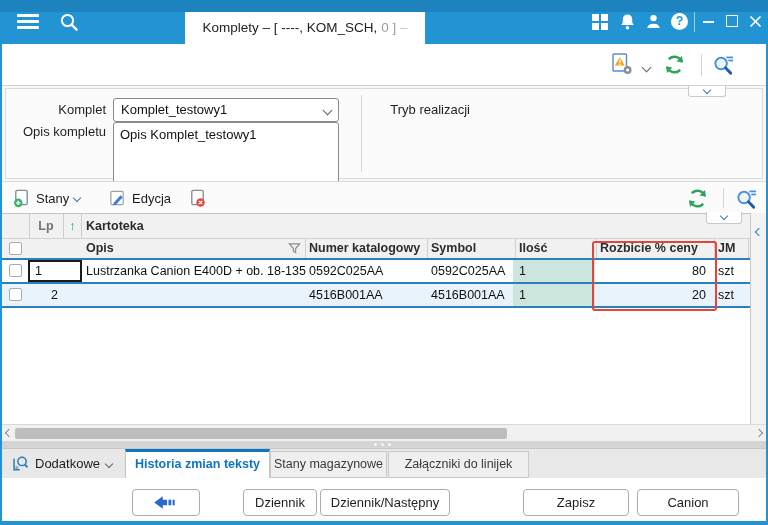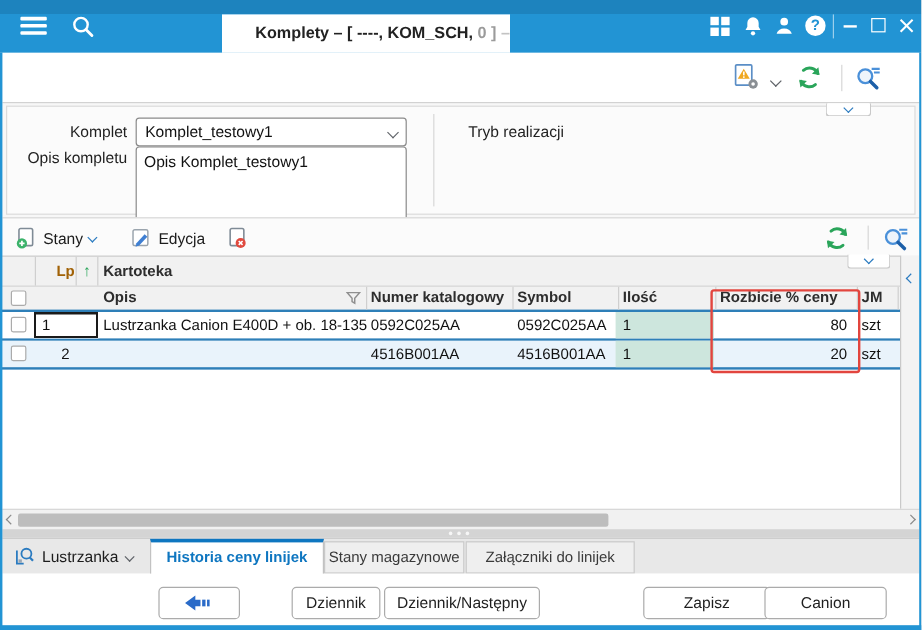--- a/index.html
+++ b/index.html
@@ -12,7 +12,7 @@
   .burger i{display:block;height:2.6px;background:#fff;margin-bottom:3.4px;border-radius:1px}
   .tb-ic{position:absolute;cursor:pointer}
   .tab-inactive{position:absolute;left:96px;top:12px;width:92px;height:32px;line-height:32px;text-align:center;color:#fff;font-size:13.5px;cursor:pointer}
-  .tab-active{position:absolute;left:185px;top:12px;width:240px;height:32px;line-height:32px;background:#fff;text-align:right;font-weight:bold;font-size:13.5px;color:#222;white-space:pre;cursor:pointer}
+  .tab-active{position:absolute;left:185px;top:12px;width:240px;height:32px;line-height:32px;background:#fff;text-align:center;font-weight:normal;font-size:13.5px;color:#222;white-space:pre;cursor:pointer}
   .tt-muted{color:#9b9b9b}.tt-trail{color:#c3c3c3}
   .apps-grid{width:16px;height:16px}
   .apps-grid i{position:absolute;width:7px;height:7px;background:#fff}

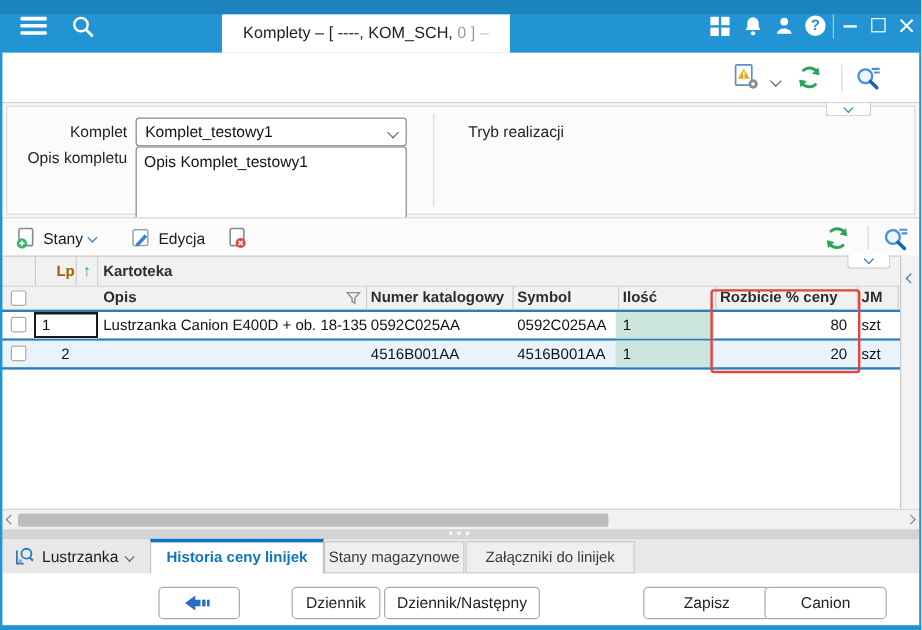--- a/index.html
+++ b/index.html
@@ -220,7 +220,7 @@
   <div class="grid">
     <div class="ghead1">
       <div class="vs" style="left:29px"></div>
-      <div class="gcell" style="left:47px;width:32px;text-align:left;color:#a16207">Lp</div>
+      <div class="gcell" style="left:30px;width:32px;text-align:center;color:#737373">Lp</div>
       <div class="vs" style="left:63px"></div>
       <div class="gcell" style="left:64px;width:17px;text-align:center;color:#2aa55a;font-size:13px">↑</div>
       <div class="vs" style="left:81px"></div>

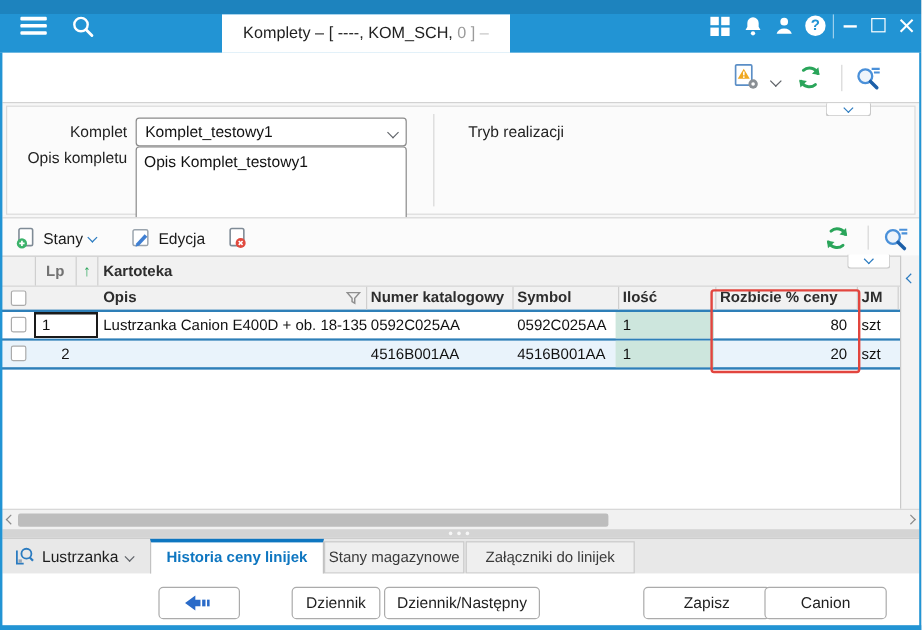--- a/index.html
+++ b/index.html
@@ -295,7 +295,7 @@
         <line x1="13.6" y1="10.2" x2="16.4" y2="13" stroke="#2b7bc0" stroke-width="2"></line>
         <rect x="3.6" y="11.8" width="3" height="3" fill="#9aa7b4"></rect>
       </svg>
-      <span>Lustrzanka</span>
+      <span>Dodatkowe</span>
       <span class="chev down gray sm"></span>
     </div>
     <div class="btab active">Historia ceny linijek</div>

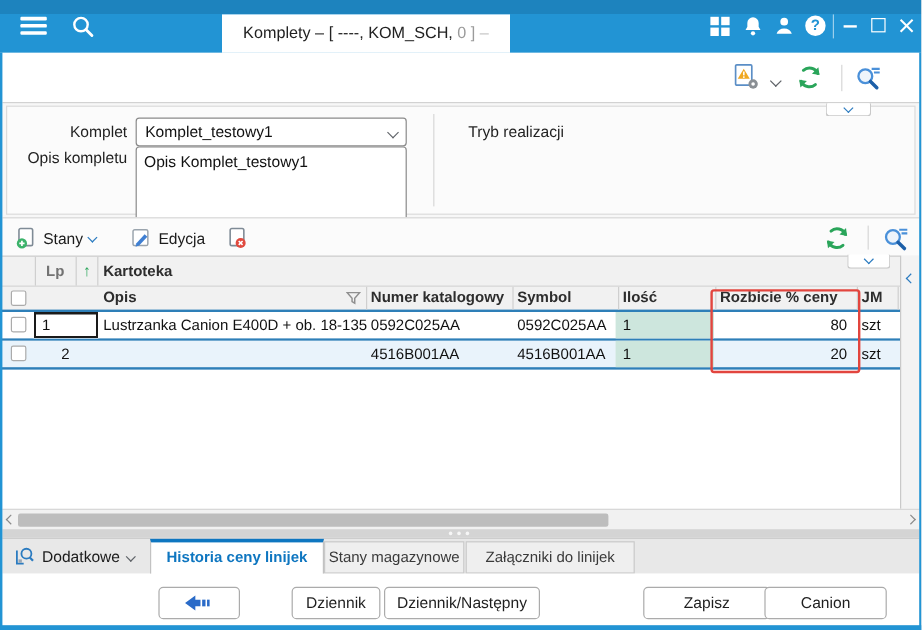--- a/index.html
+++ b/index.html
@@ -298,7 +298,7 @@
       <span>Dodatkowe</span>
       <span class="chev down gray sm"></span>
     </div>
-    <div class="btab active">Historia ceny linijek</div>
+    <div class="btab active">Historia zmian teksty</div>
     <div class="btab inactive bt1">Stany magazynowe</div>
     <div class="btab inactive bt2">Załączniki do linijek</div>
   </div>

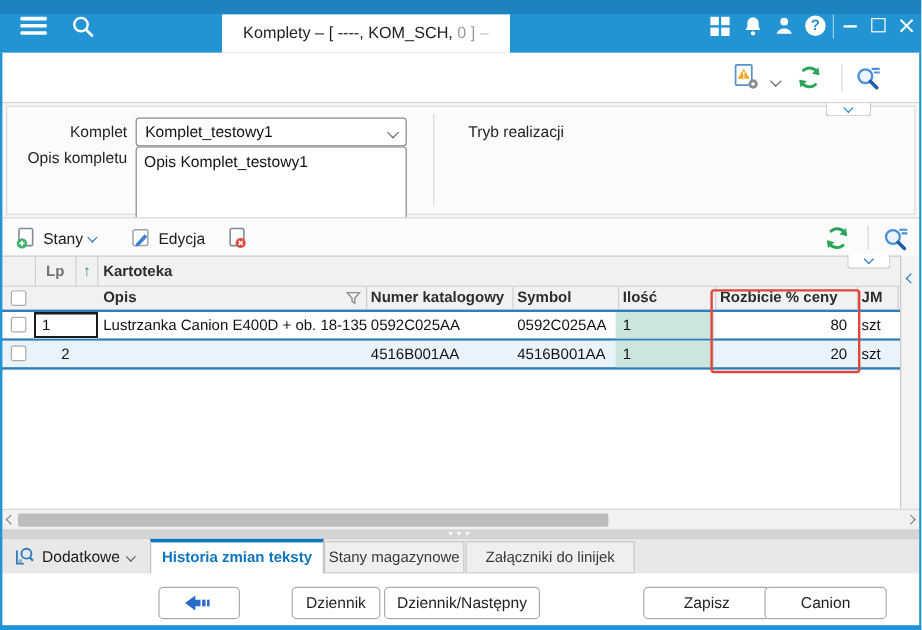--- a/index.html
+++ b/index.html
@@ -83,7 +83,7 @@
   
   .footer{position:absolute;left:2px;top:478px;width:764px;height:43px;background:#fff}
   .fbtn{position:absolute;top:11px;height:27px;background:#fff;border:1px solid #ababab;border-radius:4px;font-size:13px;color:#1f1f1f;display:flex;align-items:center;justify-content:center;box-sizing:border-box;cursor:pointer}
-  .b-back{left:130px;width:68px}.b-dz{left:241px;width:74px}.b-dzn{left:318px;width:130px}.b-zap{left:534px;width:106px}.b-anu{left:635px;width:102px}
+  .b-back{left:130px;width:68px}.b-dz{left:241px;width:74px}.b-dzn{left:318px;width:130px}.b-zap{left:521px;width:106px}.b-anu{left:635px;width:102px}
 
   
   .edge-l{position:absolute;left:0;top:44px;width:2px;height:481px;background:#2294d4}

